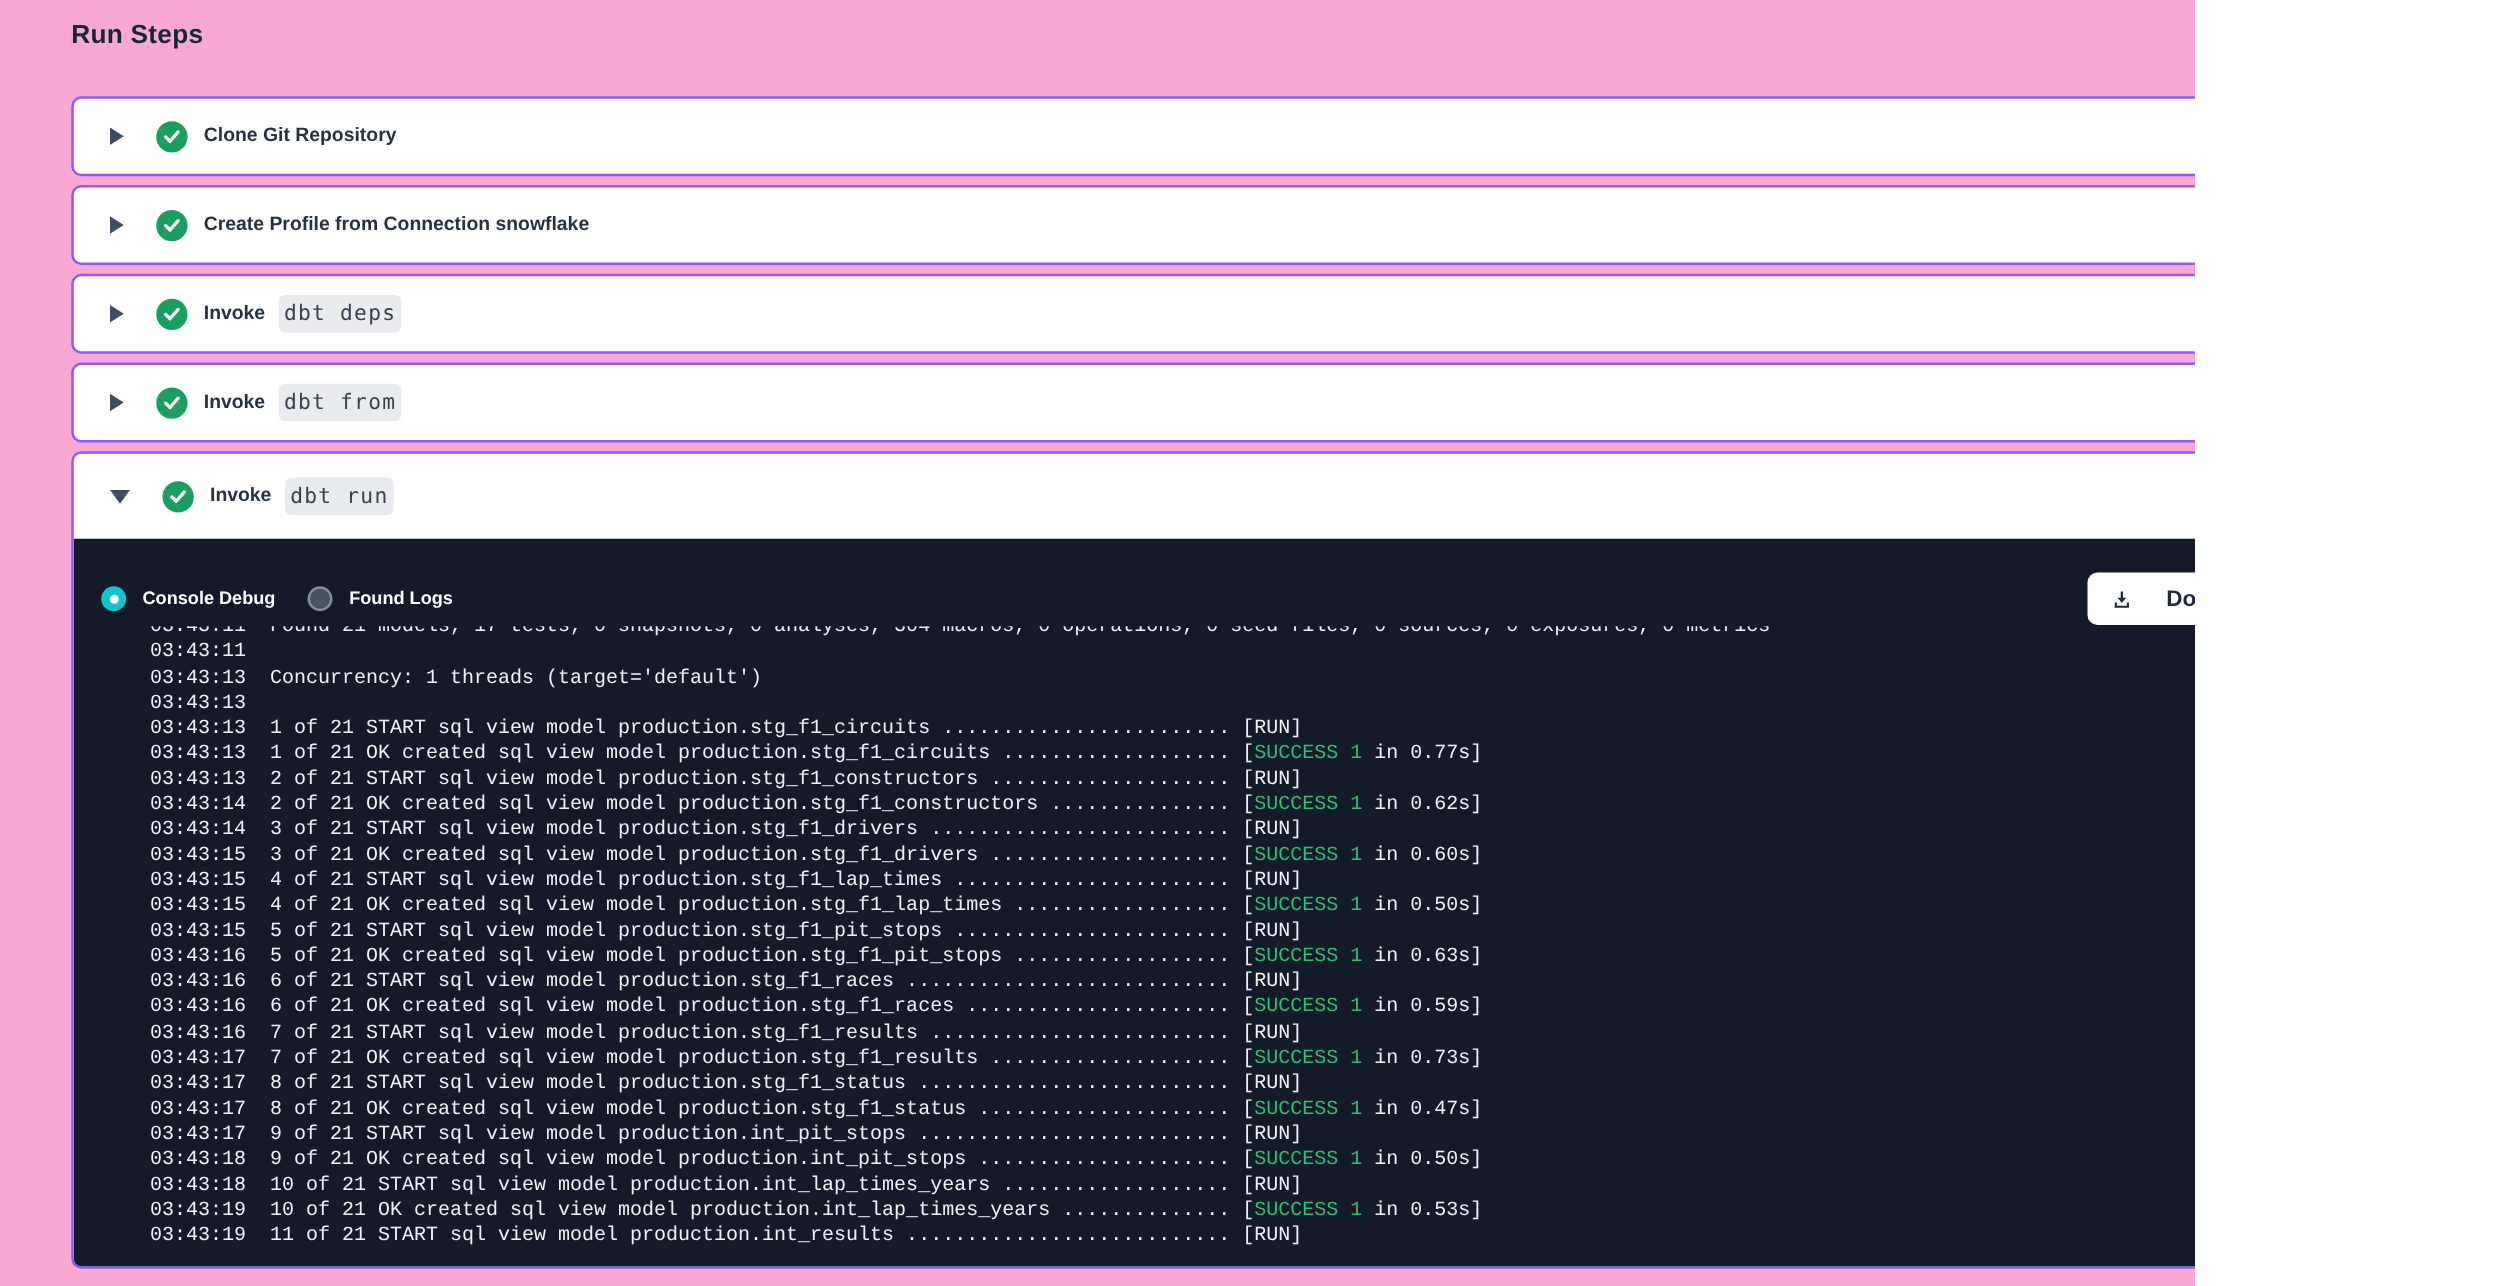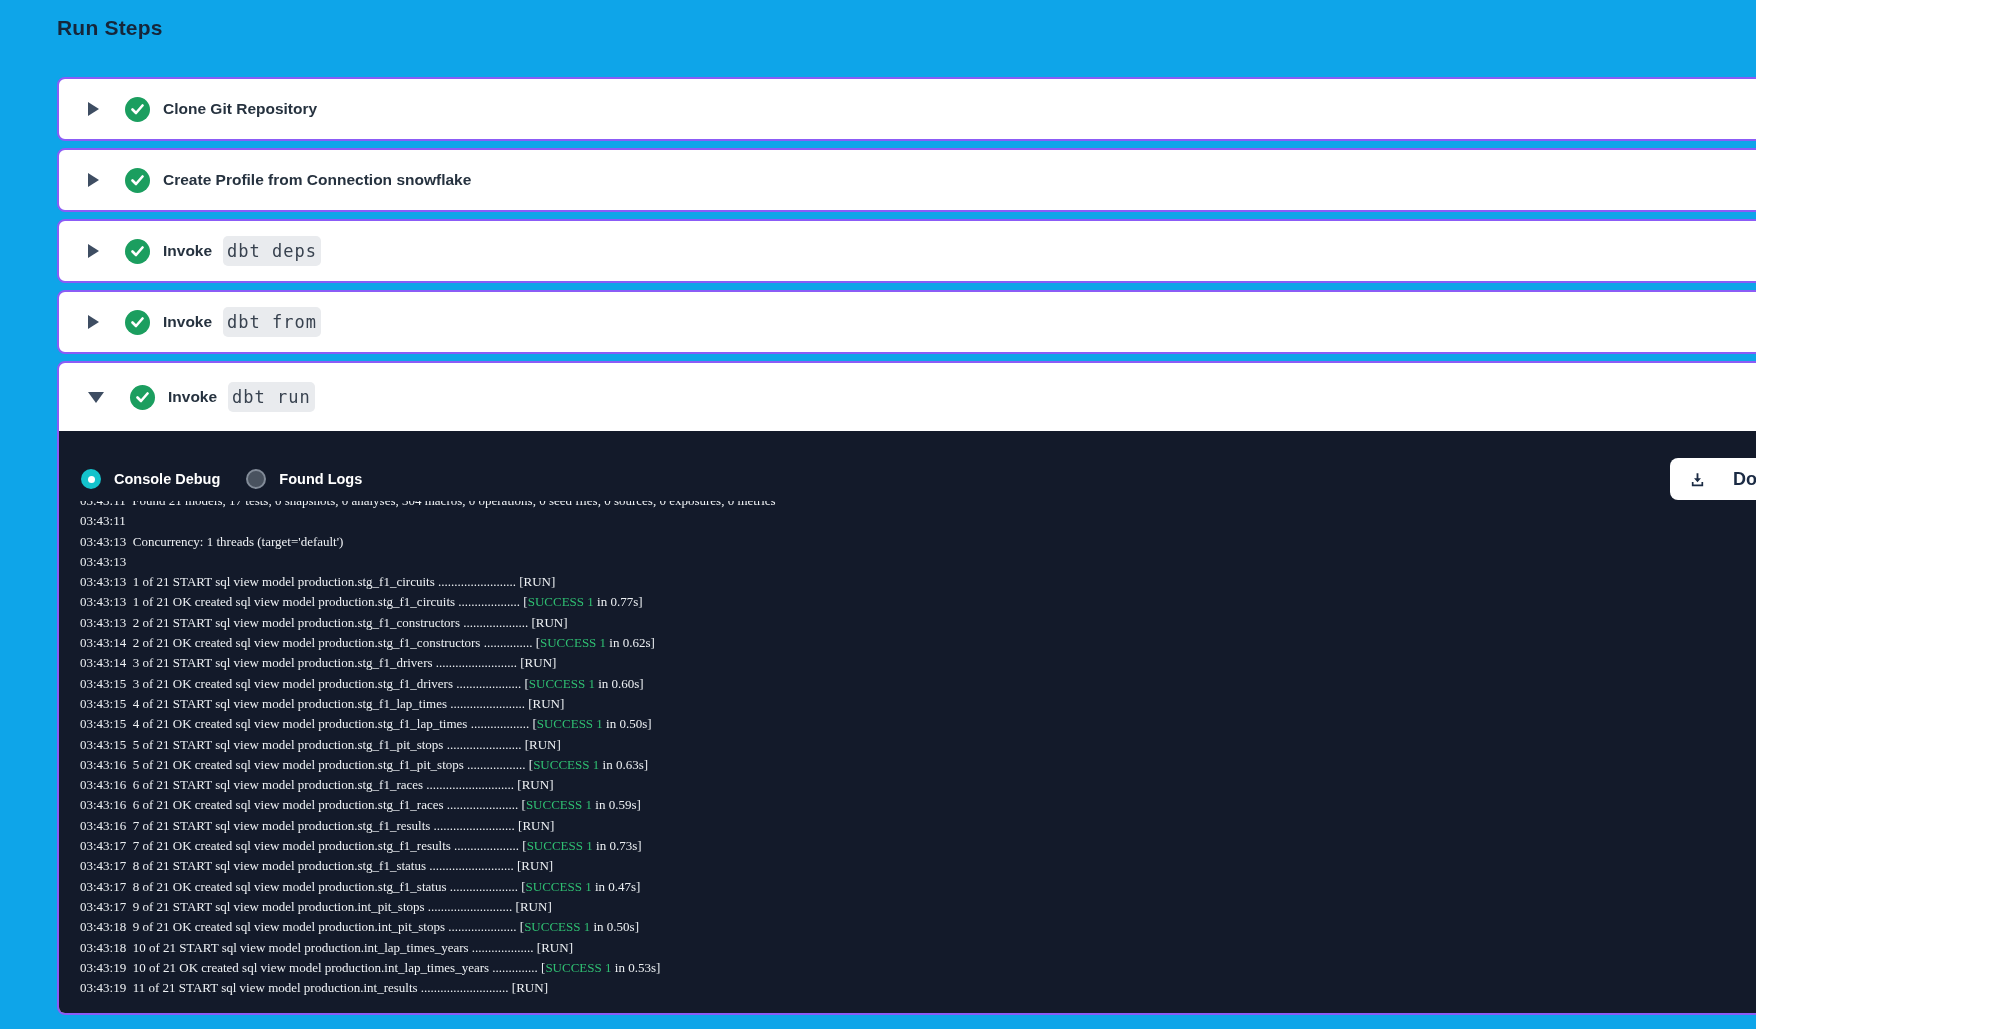--- a/index.html
+++ b/index.html
@@ -6,7 +6,7 @@
   html,body { background:#ffffff; }
   #screen {
     position:relative; width:1756px; height:1029px; overflow:hidden;
-    background:#0ea5e9; font-family:"Liberation Sans", sans-serif;
+    background:#f9a8d4; font-family:"Liberation Sans", sans-serif;
   }
   .right-strip {
     position:absolute; left:1965px; top:0; width:35px; height:1029px;

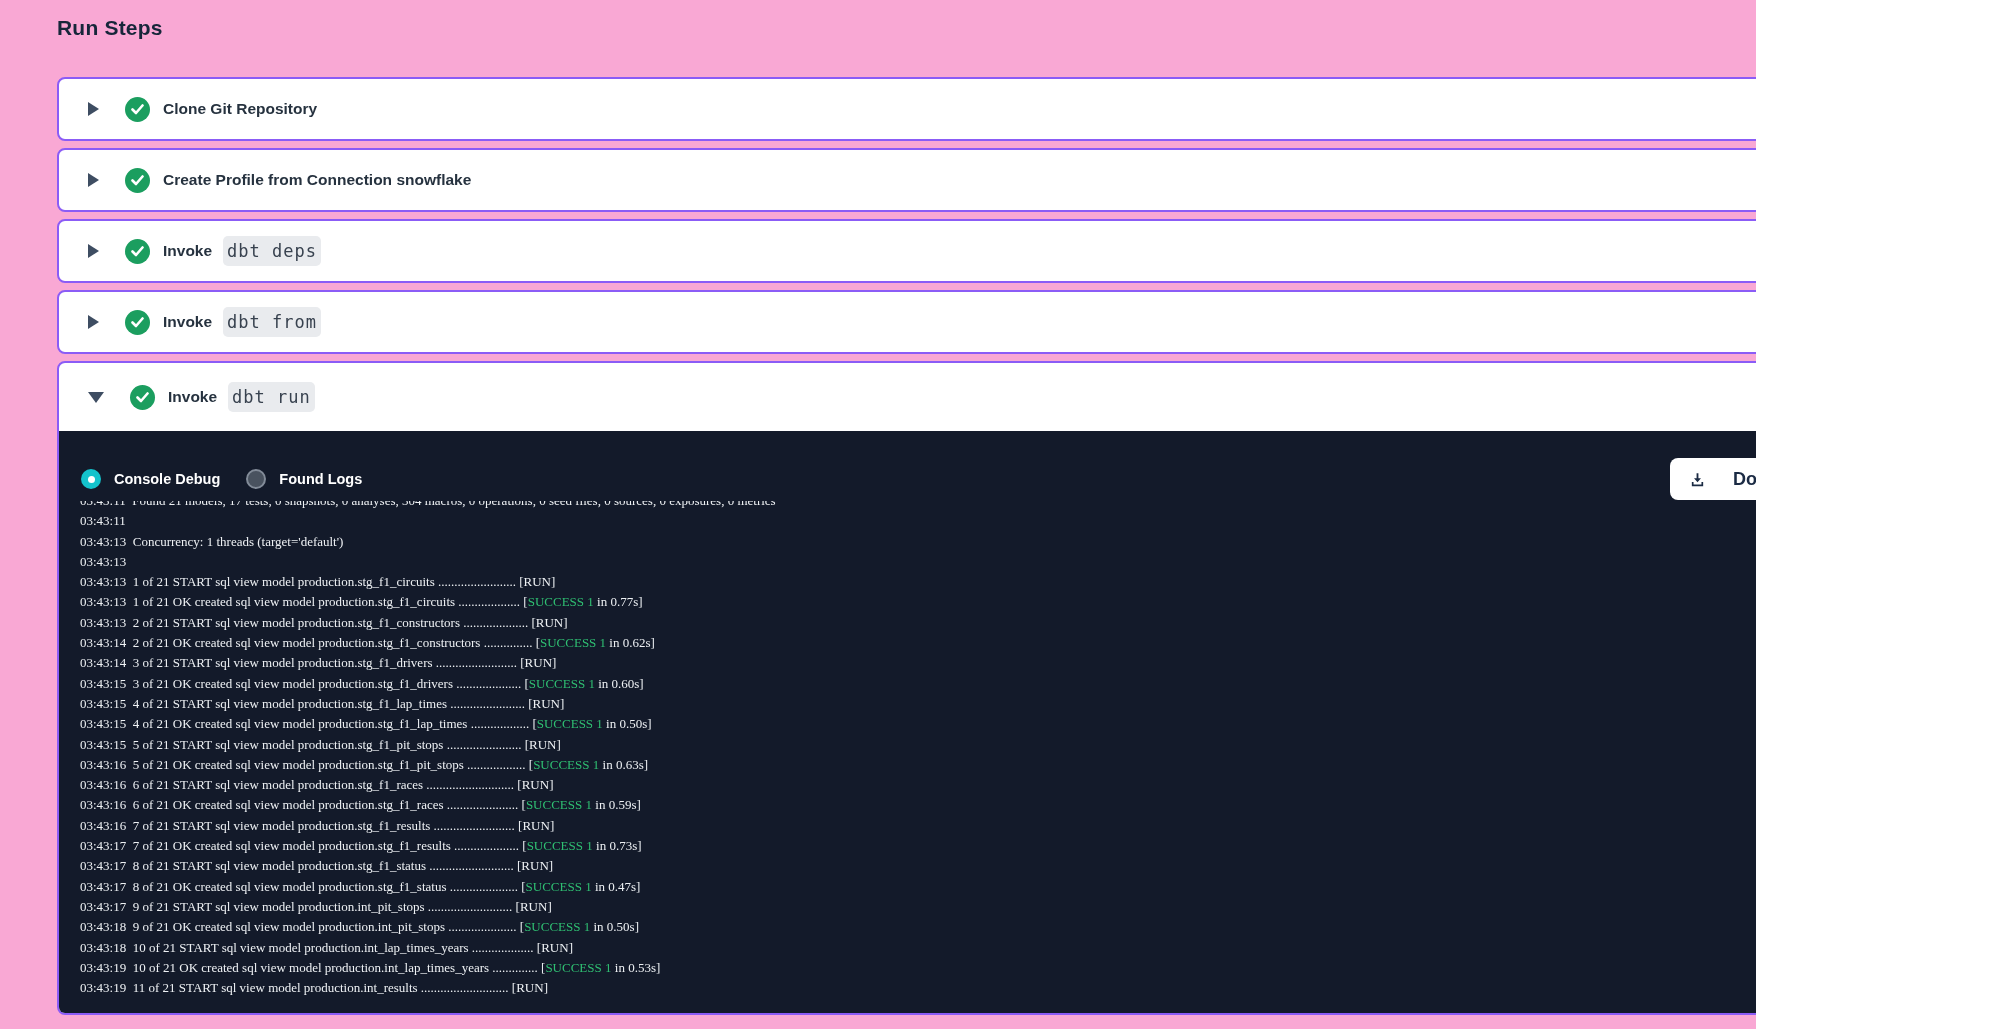--- a/index.html
+++ b/index.html
@@ -95,9 +95,10 @@
   }
   .log-pre {
     margin-top:-10px;
-    font-family:Liberation Serif, serif;
-    font-size:13px; line-height:20.3px; color:#eef1f4;
+    font-family:Liberation Mono, monospace;
+    font-size:16px; line-height:20.3px; color:#eef1f4;
     white-space:pre;
+    margin-left:40px;
   }
   .log-line { white-space:pre; }
   .log-line .ok { color:#2fbf72; }

